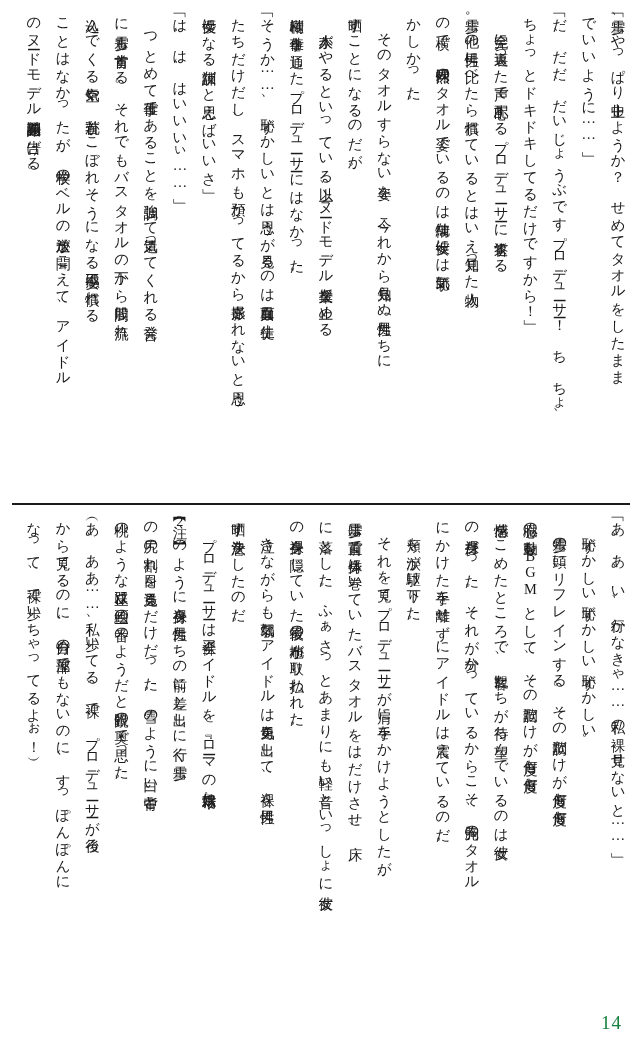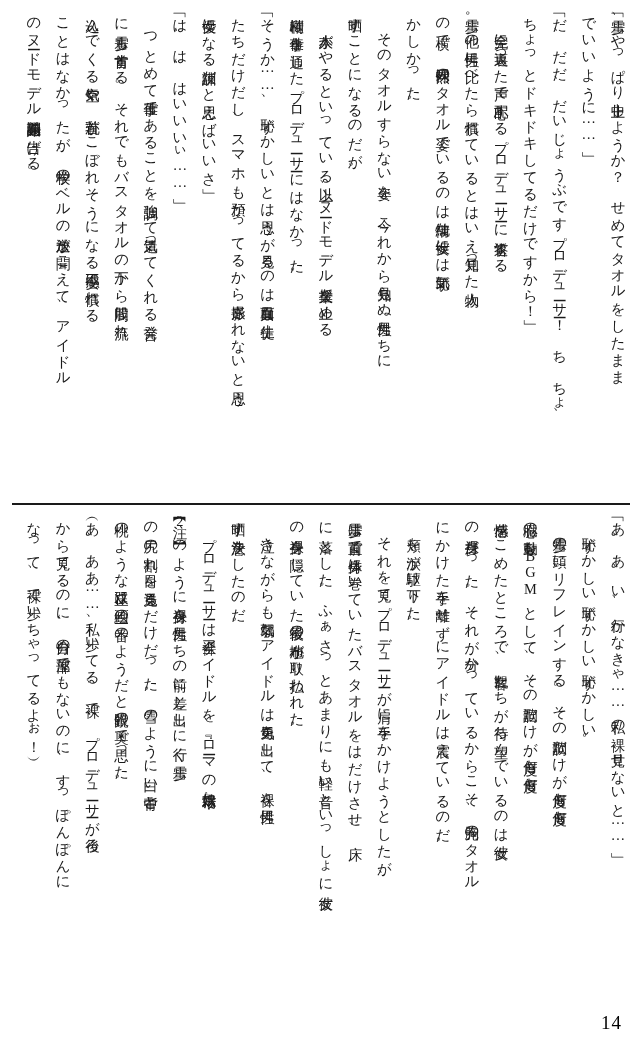--- a/index.html
+++ b/index.html
@@ -75,7 +75,7 @@
     bottom: 16px;
     font-size: 19px;
     font-family: "Liberation Serif", "DejaVu Serif", serif;
-    color: #000000;
+    color: #15803d;
     letter-spacing: 1px;
   }
 </style>

